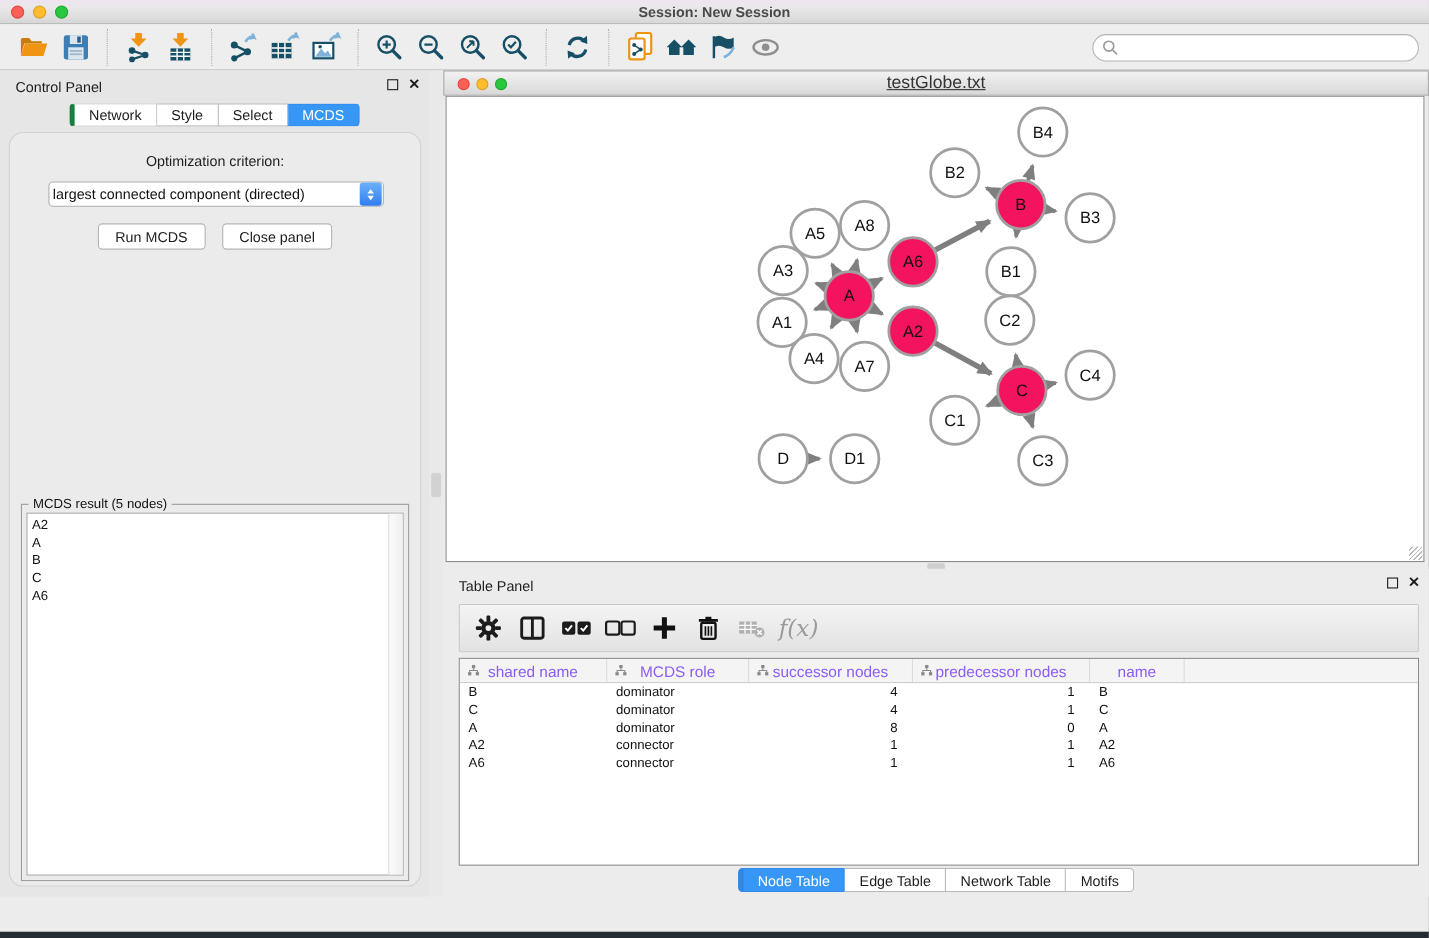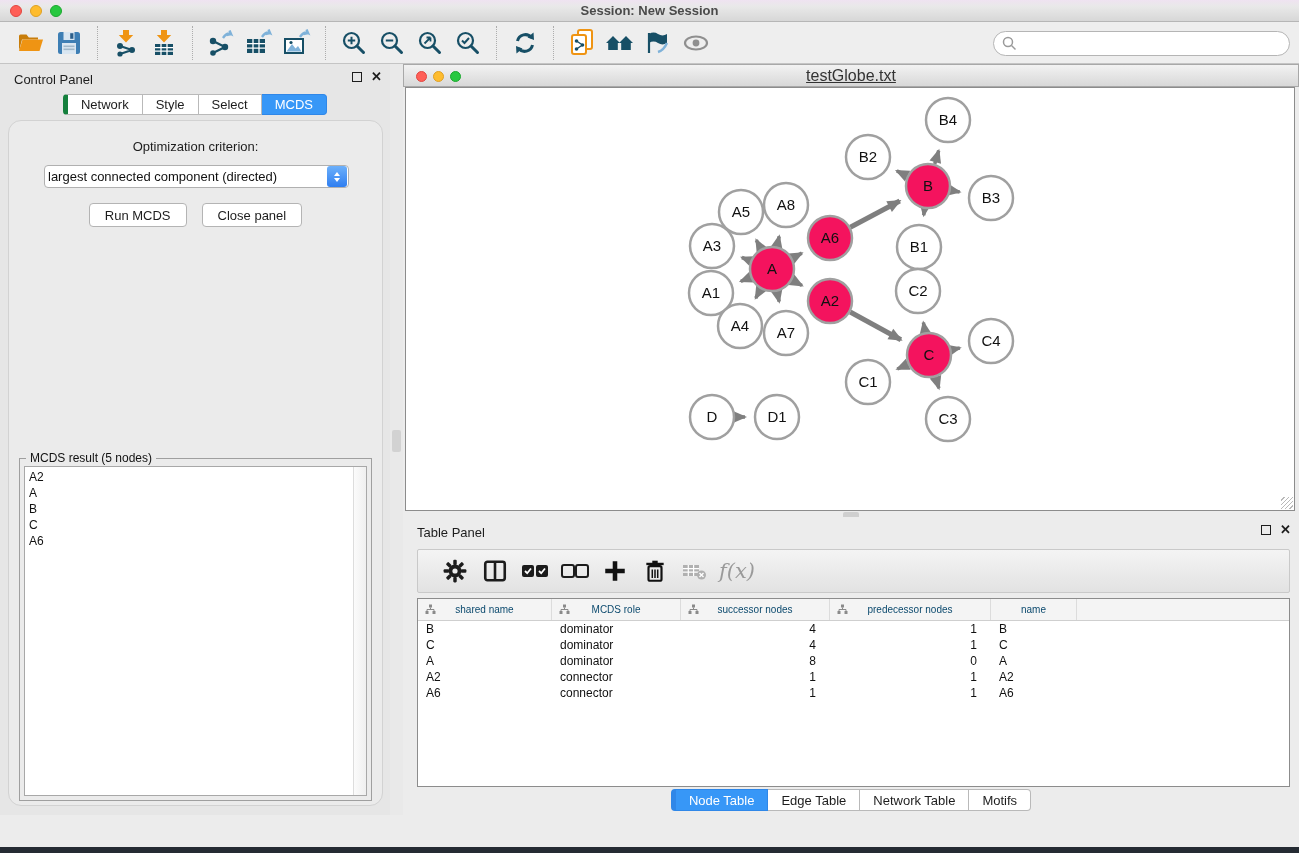--- a/index.html
+++ b/index.html
@@ -81,7 +81,7 @@
   .tp-header { position:relative; height:30px; display:flex; align-items:center; padding:0 14px; }
   .tp-toolbar { position:absolute; left:14px; top:32px; width:873px; height:44px;
     background:linear-gradient(#f4f4f4,#e2e2e2); border:1px solid #c9c9c9; border-radius:2px;
-    display:flex; align-items:center; padding-left:19px; gap:4px; }
+    display:flex; align-items:center; padding-left:8px; gap:4px; }
   .tp-btn { width:36px; height:36px; display:flex; align-items:center; justify-content:center; background:transparent; border:none; cursor:default; }
   .fx-label { font-family:"DejaVu Serif", serif; font-style:italic; color:#9a9a9a; font-size:21px; padding-left:2px; }
   .tbl { position:absolute; left:14px; top:81px; width:873px; height:189px; background:#fff; border:1px solid #8c8c8c; overflow:hidden; }

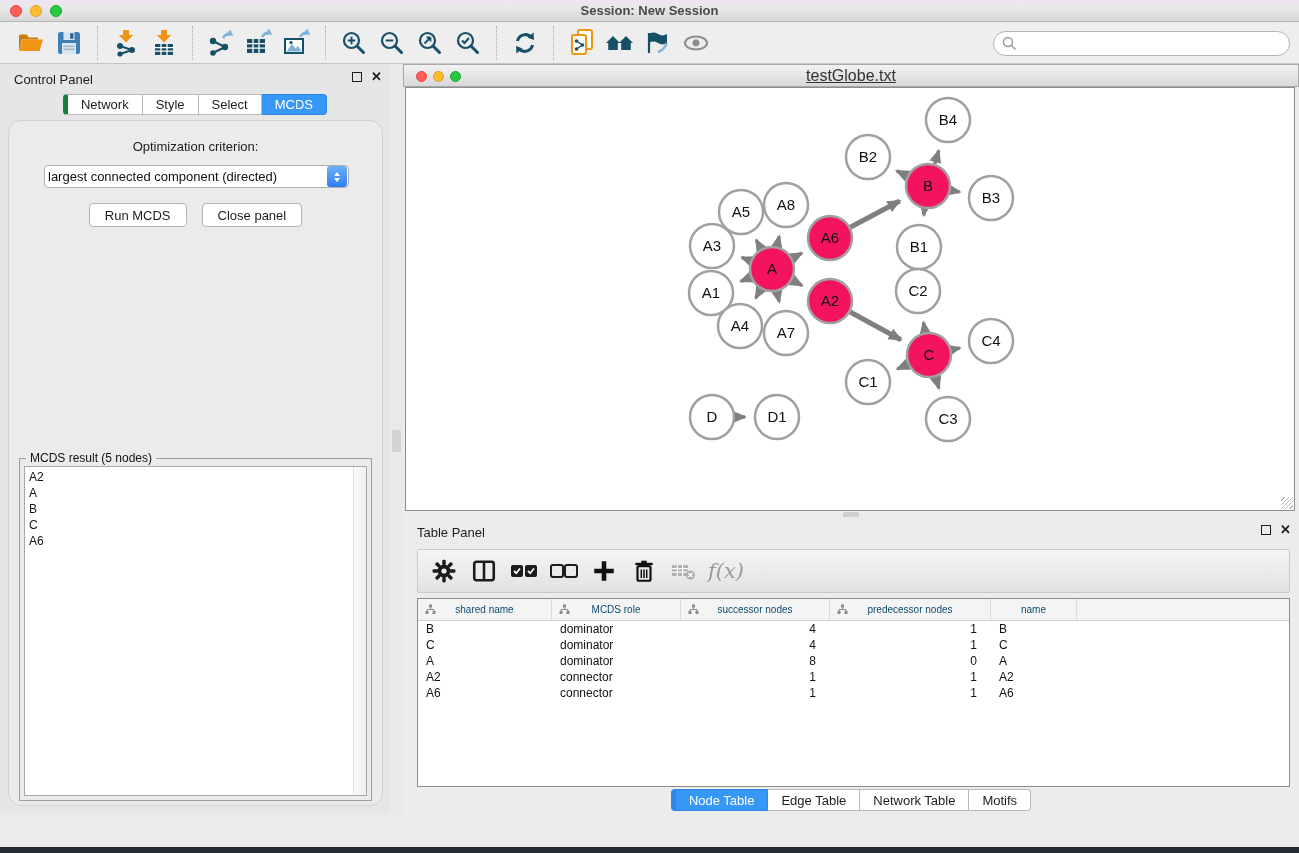--- a/index.html
+++ b/index.html
@@ -87,7 +87,7 @@
   .tbl { position:absolute; left:14px; top:81px; width:873px; height:189px; background:#fff; border:1px solid #8c8c8c; overflow:hidden; }
   .tbl-headrow { display:grid; grid-template-columns:134px 129px 149px 161px 86px 1fr; height:22px;
     background:#f4f4f4; border-bottom:1px solid #cfcfcf; }
-  .th { position:relative; display:flex; align-items:center; justify-content:center; font-size:10px; color:#0c4a6e;
+  .th { position:relative; display:flex; align-items:center; justify-content:center; font-size:14px; color:#8b5cf6;
     border-right:1px solid #dcdcdc; white-space:nowrap; }
   .th:last-child { border-right:none; }
   .th .tree-ico { position:absolute; left:7px; top:5px; }

